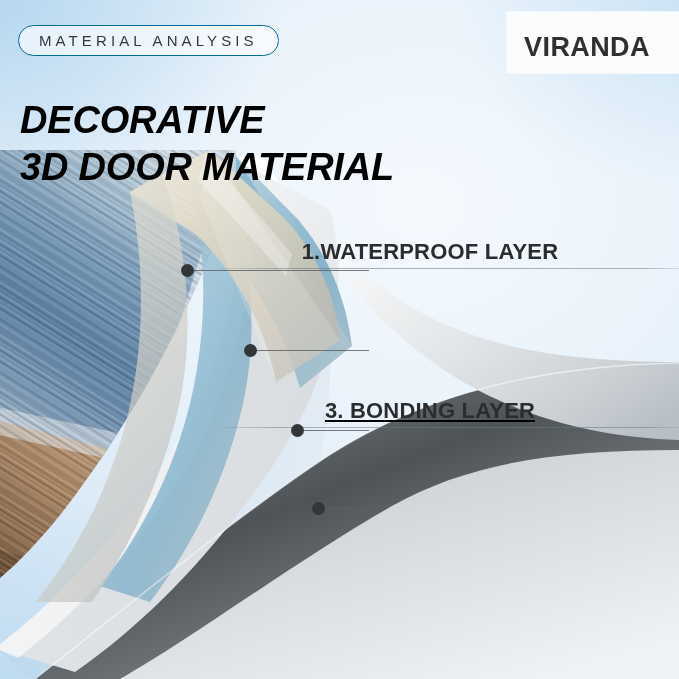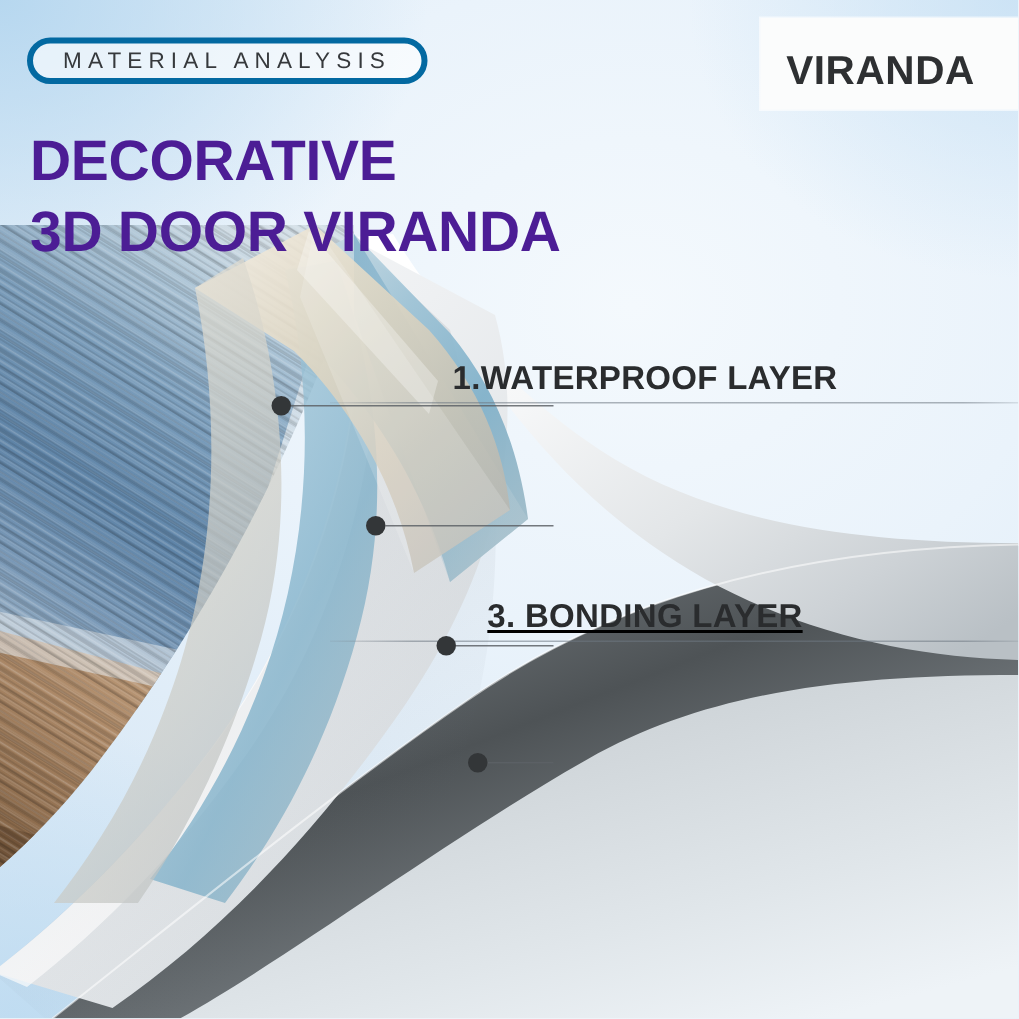--- a/index.html
+++ b/index.html
@@ -58,7 +58,7 @@
     padding: 0 20px;
     display: flex;
     align-items: center;
-    border: 4px solid #0369a1;
+    border: 1px solid #0369a1;
     border-radius: 16px;
     background: rgba(255,255,255,0.62);
     font-size: 15px;

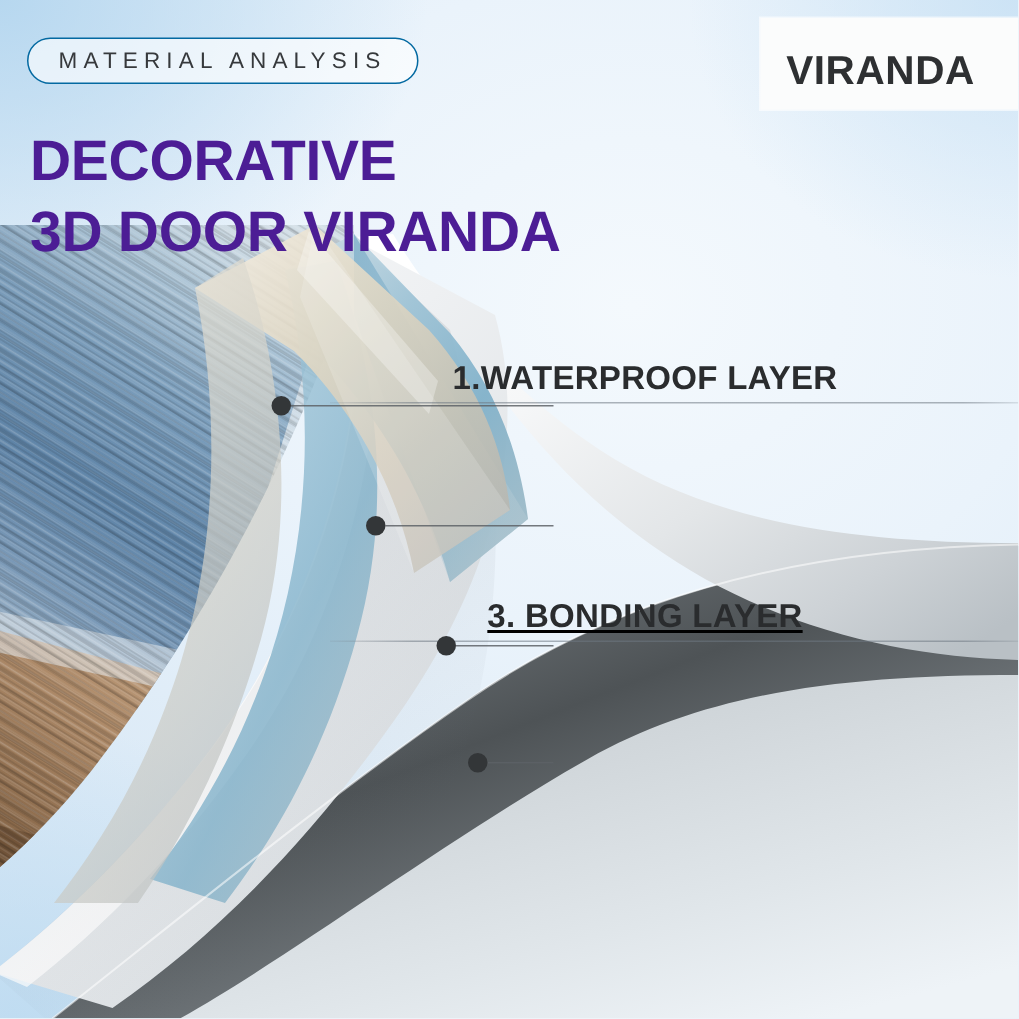--- a/index.html
+++ b/index.html
@@ -71,13 +71,14 @@
   .headline {
     position: absolute;
     left: 20px;
-    top: 60px;
+    top: 72px;
     width: 520px;
     font-size: 38px;
     font-weight: bold;
     line-height: 47px;
     letter-spacing: -0.2px;
-    color: #4c1d95;
+    color: #000000;
+    font-style: italic;
   }
   .headline .l2 { display: block; }
 

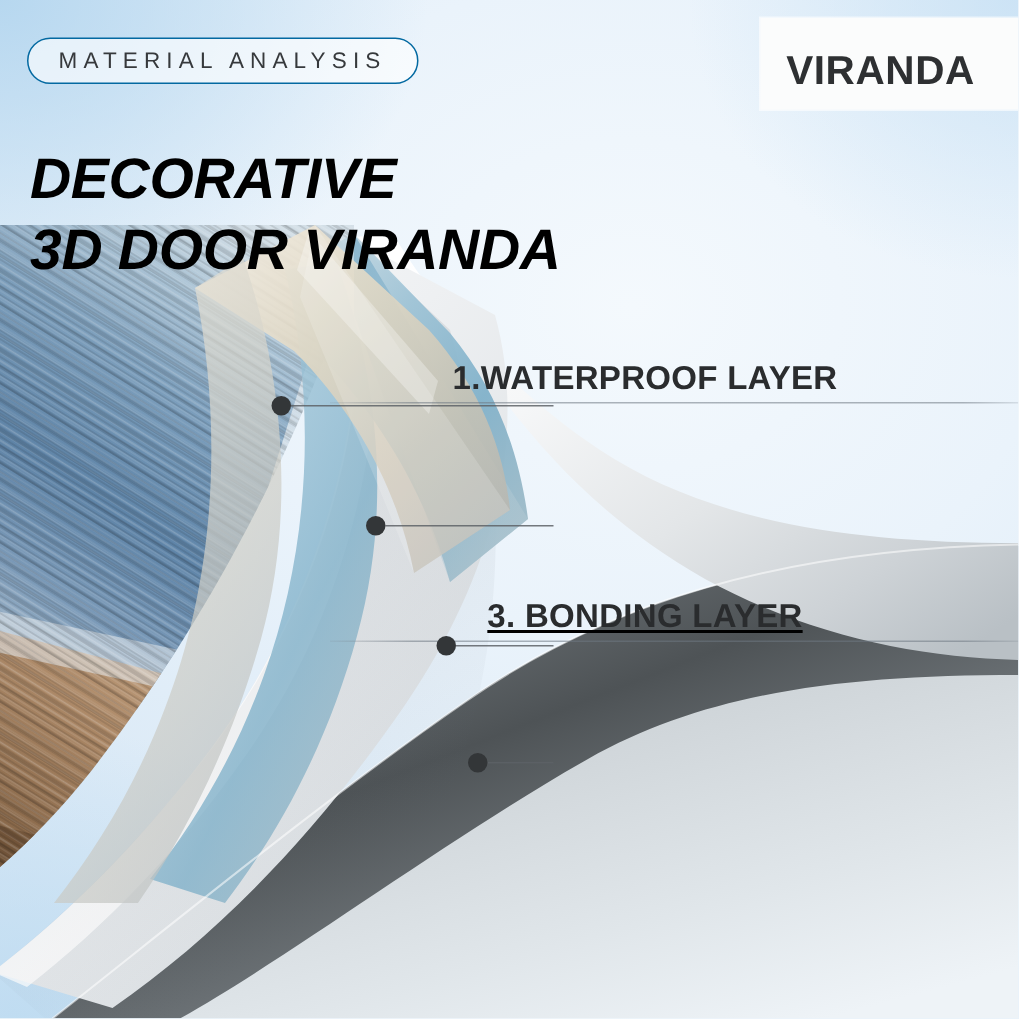--- a/index.html
+++ b/index.html
@@ -362,7 +362,7 @@
 
   <h1 class="headline">
     <span class="l1">DECORATIVE</span>
-    <span class="l2">3D DOOR VIRANDA</span>
+    <span class="l2">3D DOOR MATERIAL</span>
   </h1>
 
   <div class="brand-plate">

